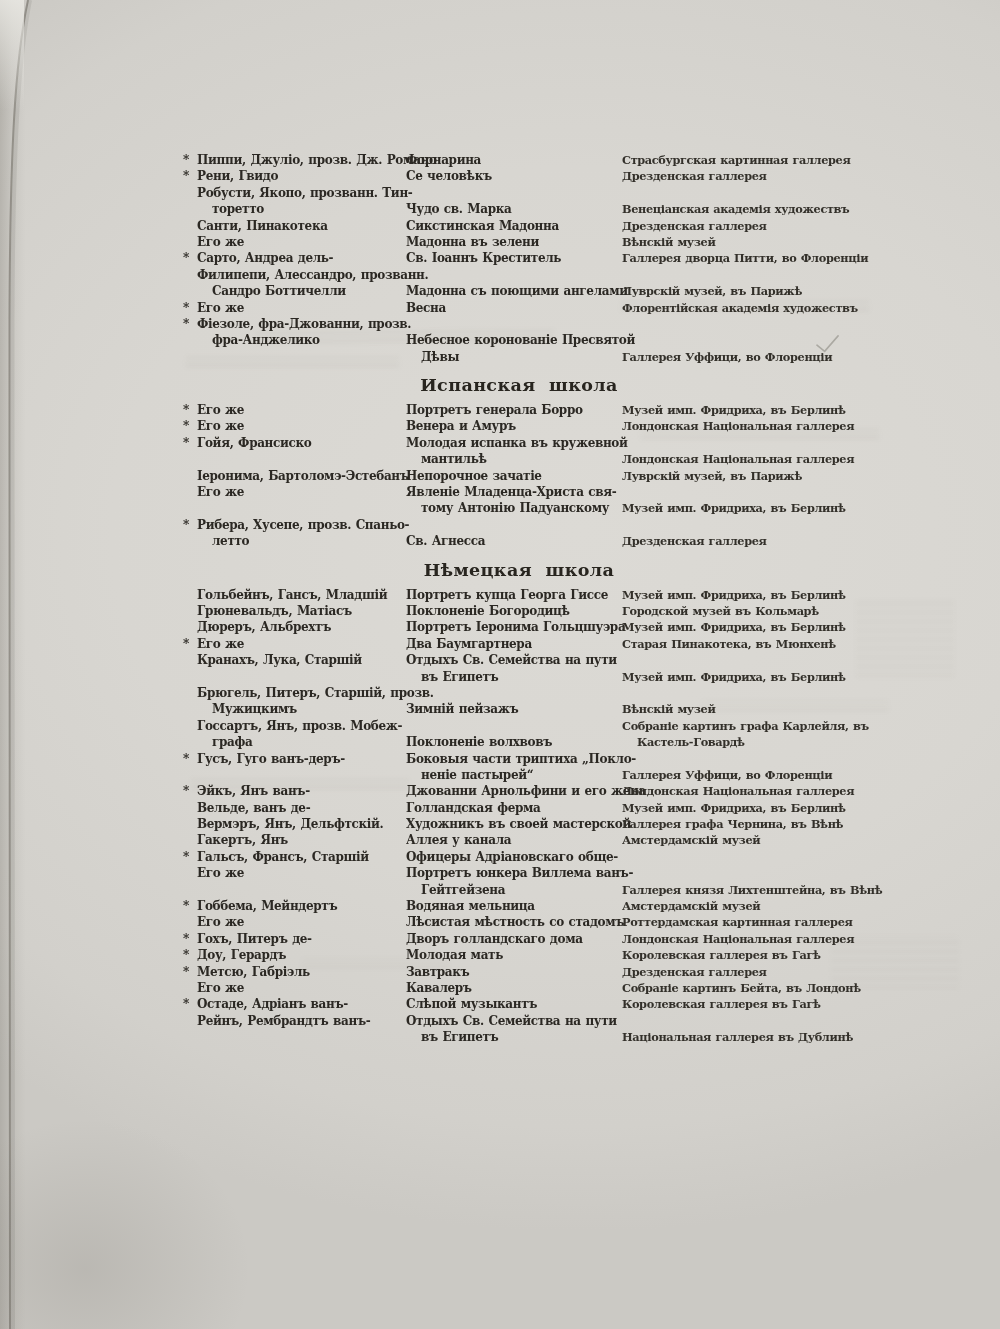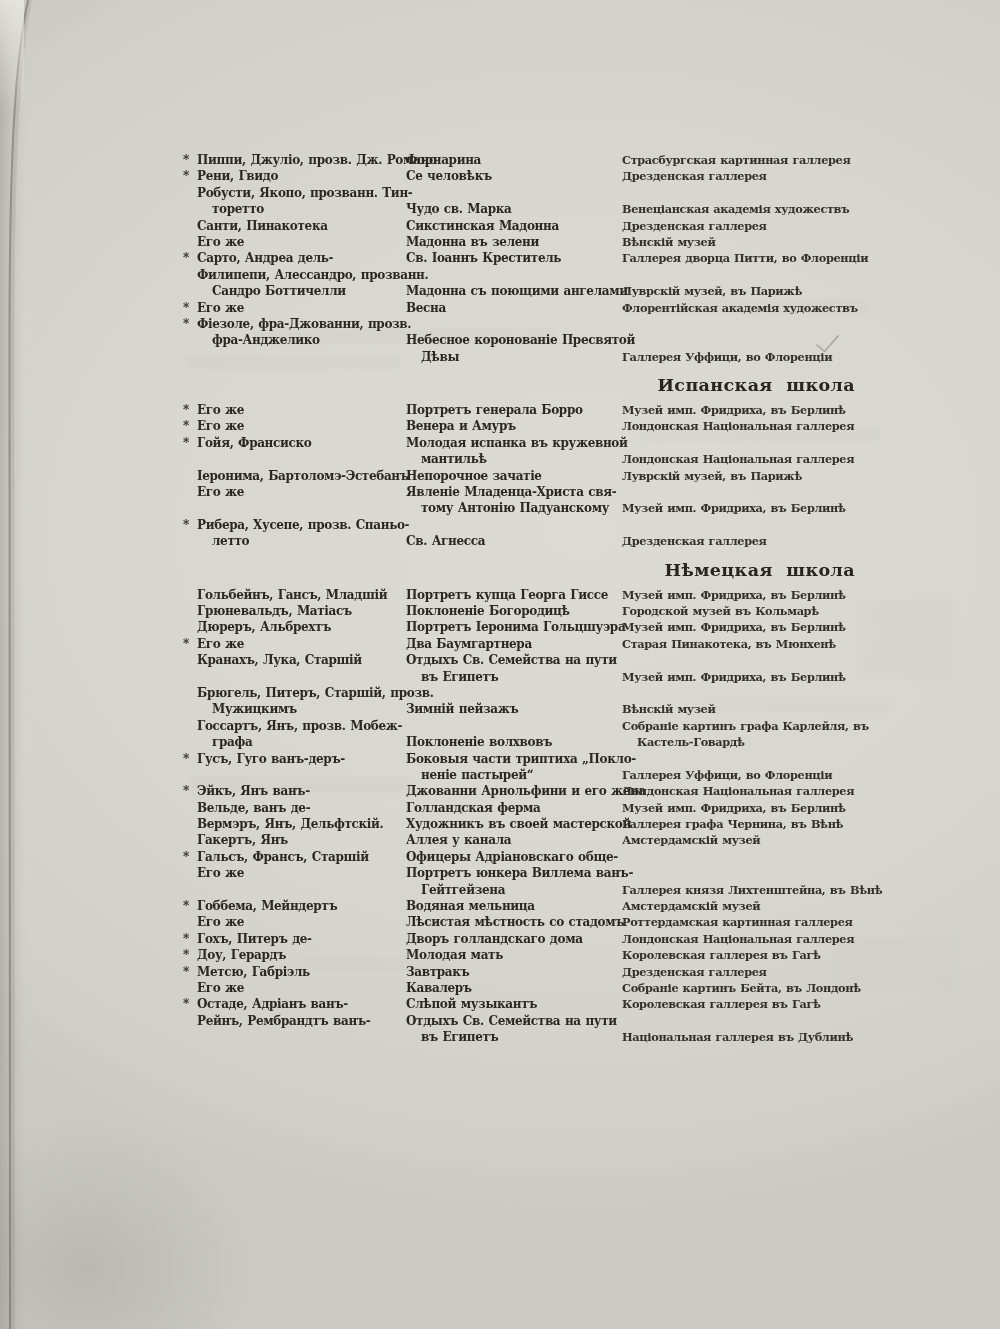--- a/index.html
+++ b/index.html
@@ -43,7 +43,7 @@
   .school-section { display: block; }
   .school-heading {
     margin: 8px 0 5px 0; height: 24px; line-height: 24px;
-    text-align: right; font-size: 17.5px; font-weight: 700;
+    text-align: center; font-size: 17.5px; font-weight: 700;
     letter-spacing: 0.4px; word-spacing: 7px; color: #28251f;
   }
   .line { display: flex; height: 16.4px; line-height: 16.4px; white-space: nowrap; }

